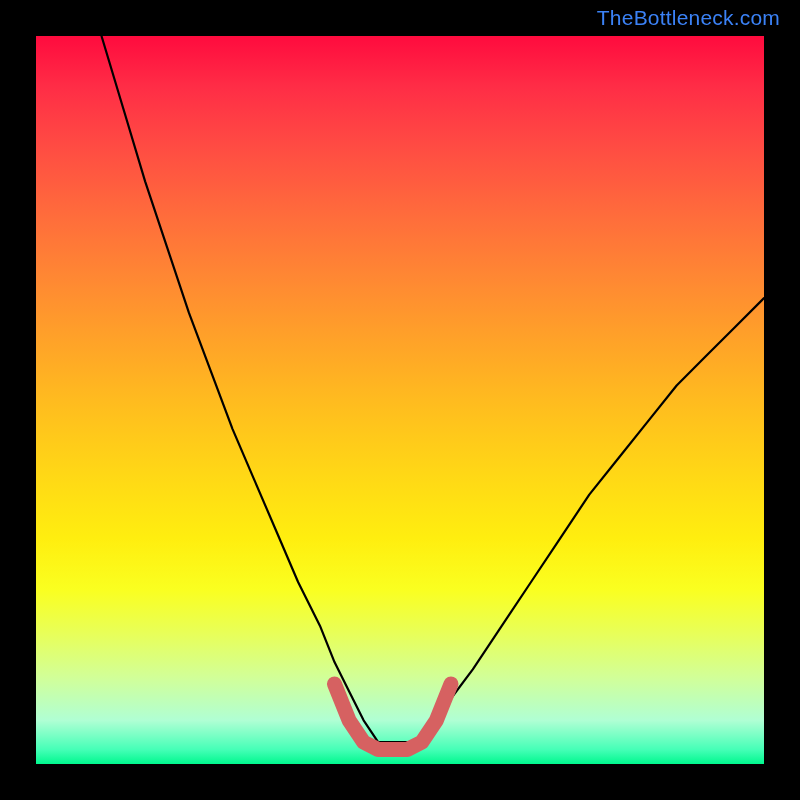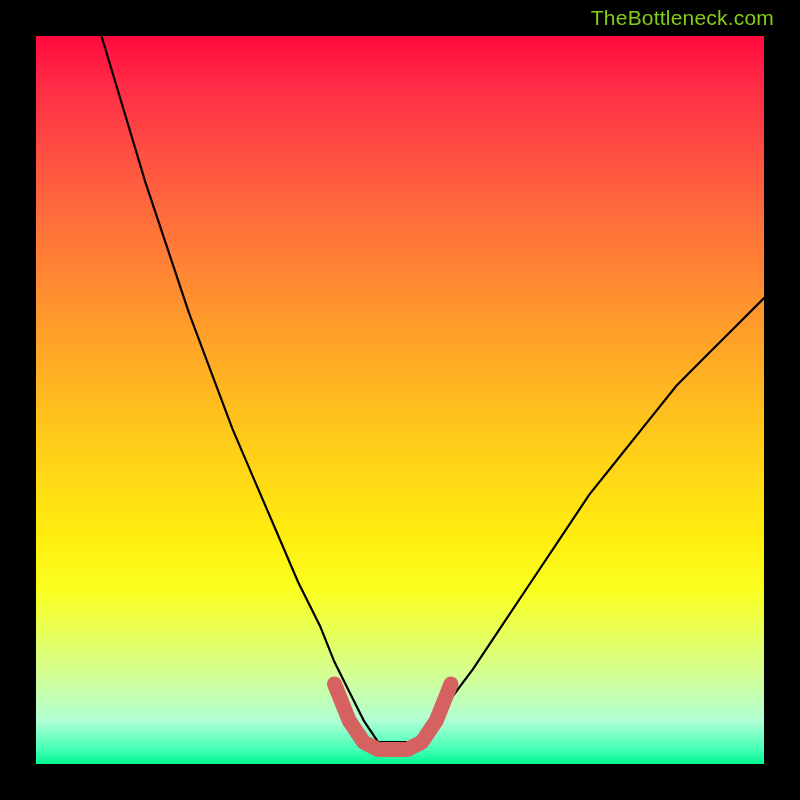--- a/index.html
+++ b/index.html
@@ -44,8 +44,8 @@
   .watermark {
     position: absolute;
     top: 6px;
-    right: 26px;
-    color: #84cc16;
+    right: 20px;
+    color: #3b82f6;
     font-size: 21px;
     letter-spacing: 0.2px;
     user-select: none;

